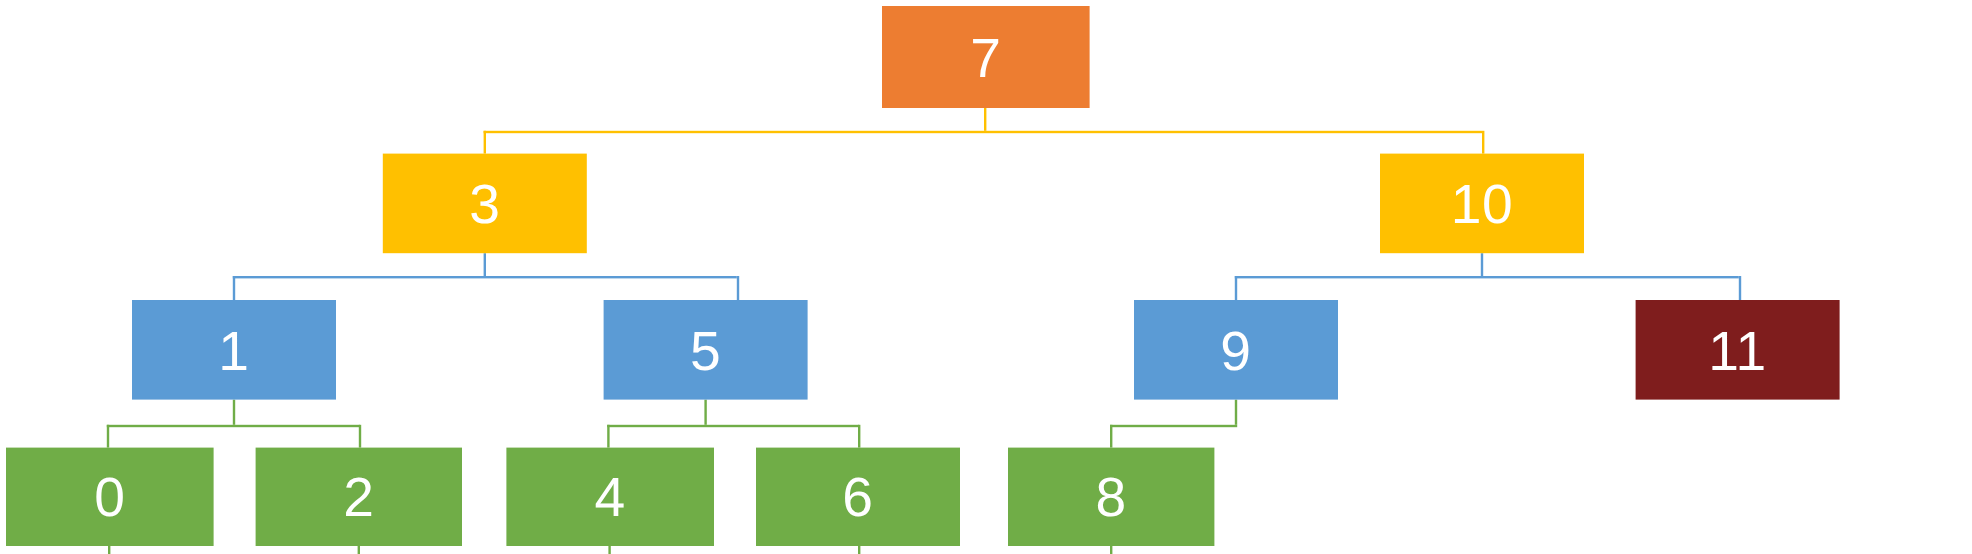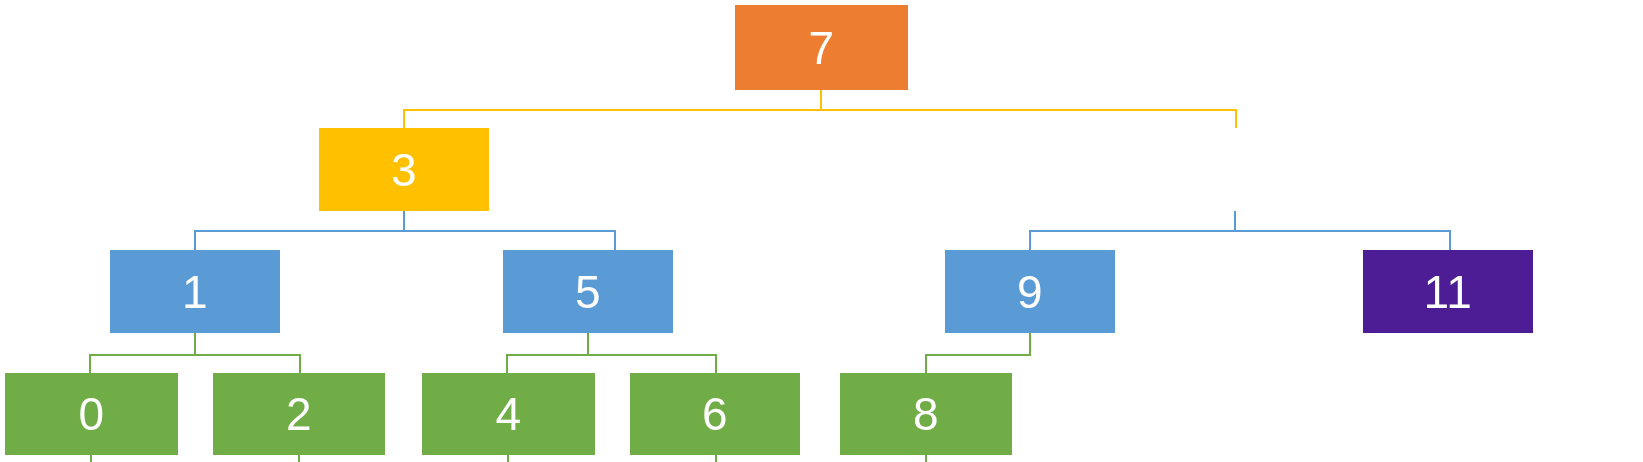--- a/index.html
+++ b/index.html
@@ -88,6 +88,9 @@
     <div class="node" style="left: 319px; top: 128px; width: 170px; height: 83px; background: rgb(255, 192, 0); font-size: 46px;">
       <span class="node-label">3</span>
     </div>
+    <div class="node" style="left: 1150px; top: 128px; width: 170px; height: 83px; background: rgb(255, 192, 0); font-size: 46px;">
+      <span class="node-label">10</span>
+    </div>
     <div class="node" style="left: 110px; top: 250px; width: 170px; height: 83px; background: rgb(91, 155, 213); font-size: 46px;">
       <span class="node-label">1</span>
     </div>

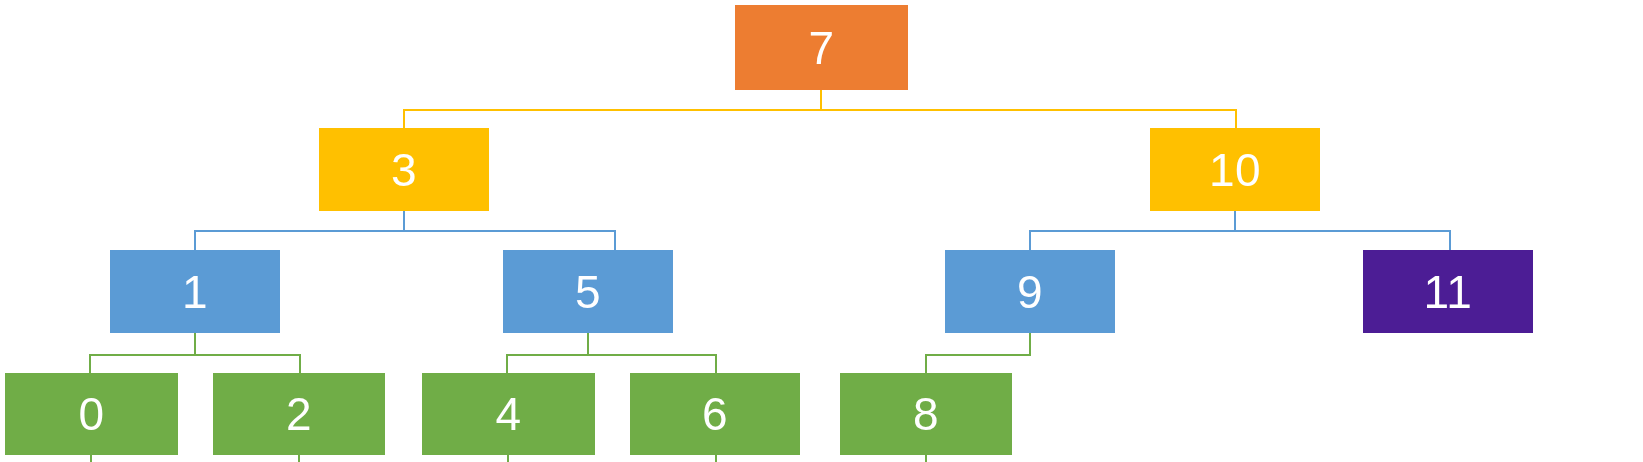--- a/index.html
+++ b/index.html
@@ -100,7 +100,7 @@
     <div class="node" style="left: 945px; top: 250px; width: 170px; height: 83px; background: rgb(91, 155, 213); font-size: 46px;">
       <span class="node-label">9</span>
     </div>
-    <div class="node" style="left: 1363px; top: 250px; width: 170px; height: 83px; background: #4c1d95; font-size: 46px;">
+    <div class="node" style="left: 1363px; top: 250px; width: 170px; height: 83px; background: #7f1d1d; font-size: 46px;">
       <span class="node-label">11</span>
     </div>
     <div class="node" style="left: 5px; top: 373px; width: 173px; height: 82px; background: rgb(112, 173, 71); font-size: 46px;">

